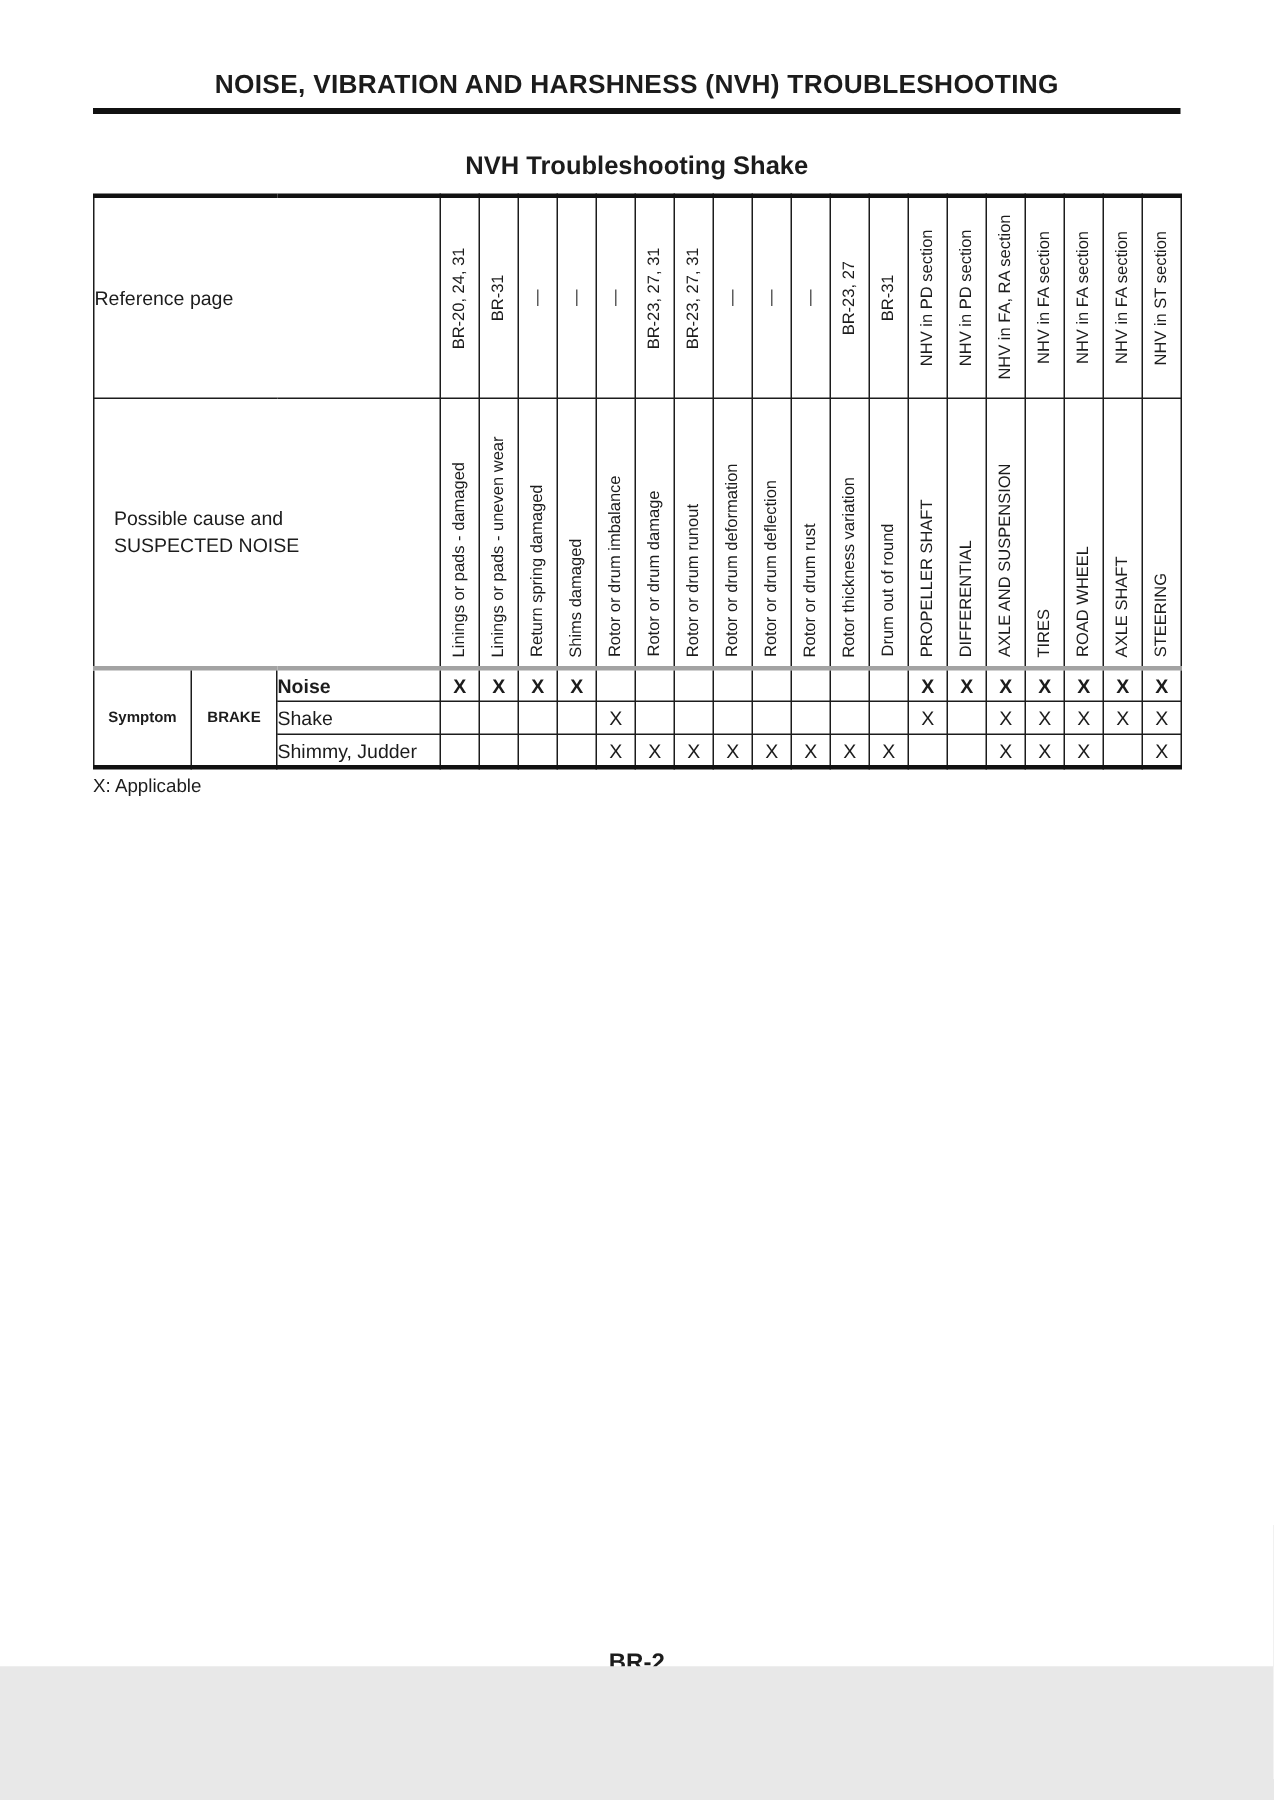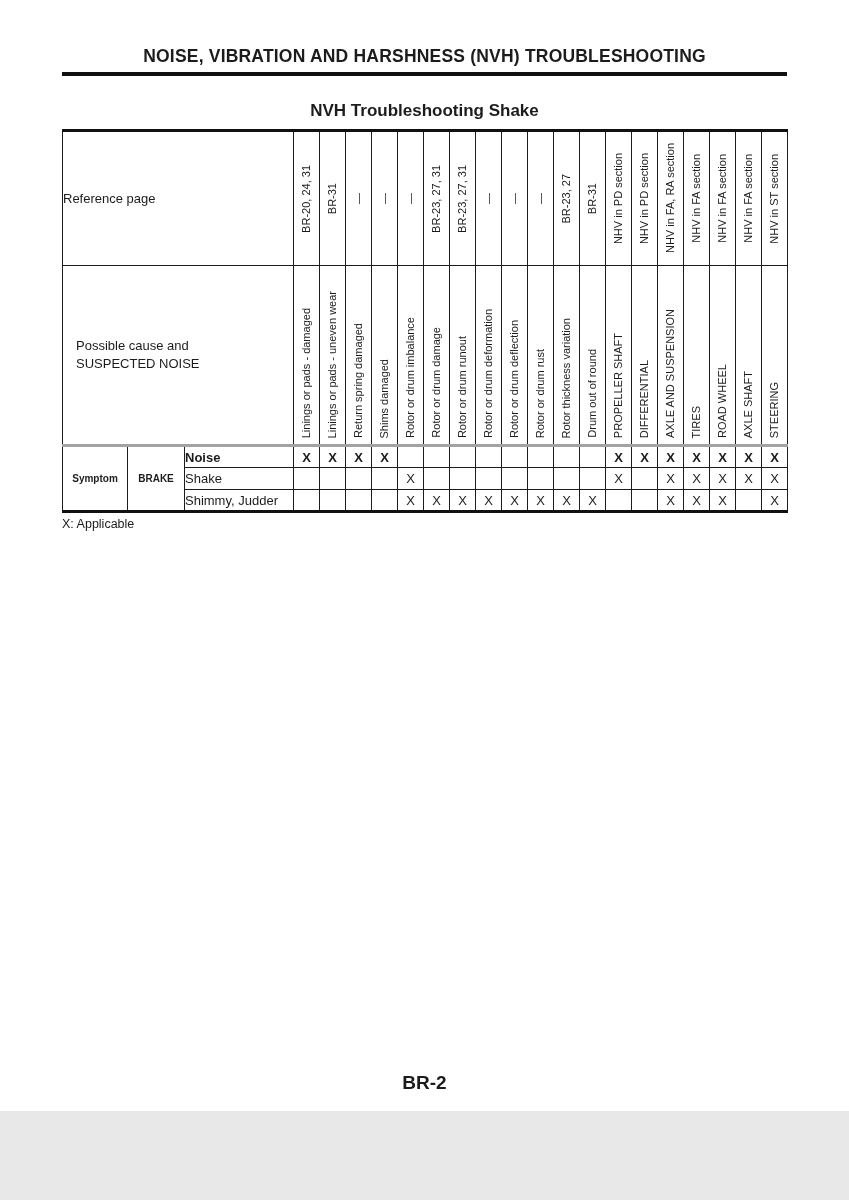--- a/index.html
+++ b/index.html
@@ -53,8 +53,8 @@
   .footnote { margin:4px 0 0 0; font-size:12.5px; }
 
   .page-footer {
-    position:absolute; top:1072px; left:0; width:100%;
-    text-align:center; font-size:19px; font-weight:bold;
+    position:absolute; top:1100px; left:0; width:100%;
+    text-align:center; font-size:16px; font-weight:bold;
   }
 </style>
 </head>

